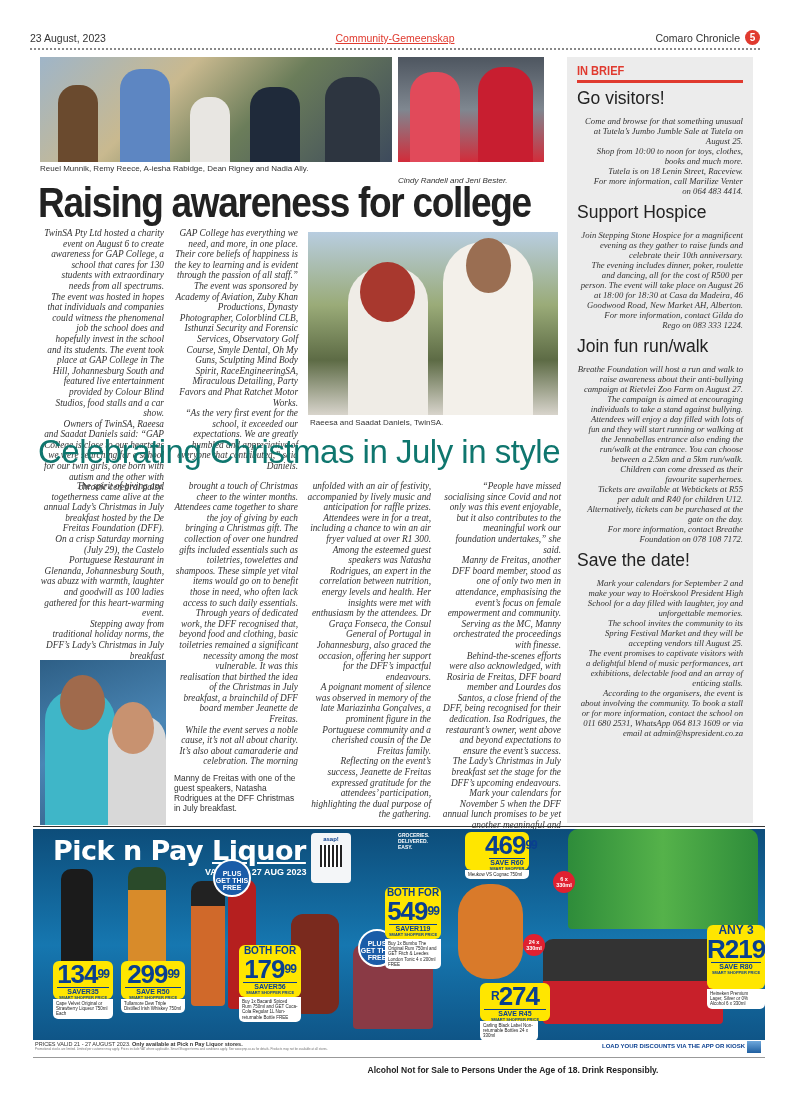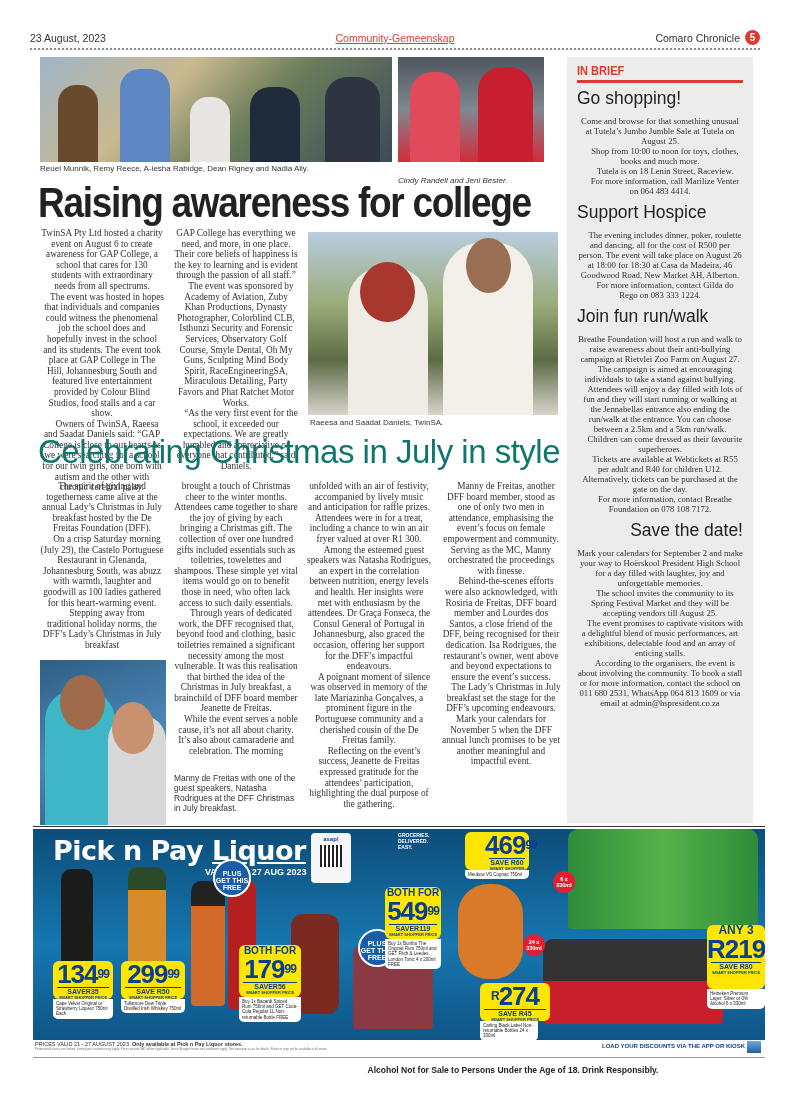--- a/index.html
+++ b/index.html
@@ -126,7 +126,7 @@
   <div class="tag">IN BRIEF</div>
   <div class="redline"></div>
 
-  <h2>Go shopping!</h2>
+  <h2>Go visitors!</h2>
   <div class="col">
     <p class="first">Come and browse for that something unusual at Tutela’s Jumbo Jumble Sale at Tutela on August 25.</p>
     <p>Shop from 10:00 to noon for toys, clothes, books and much more.</p>

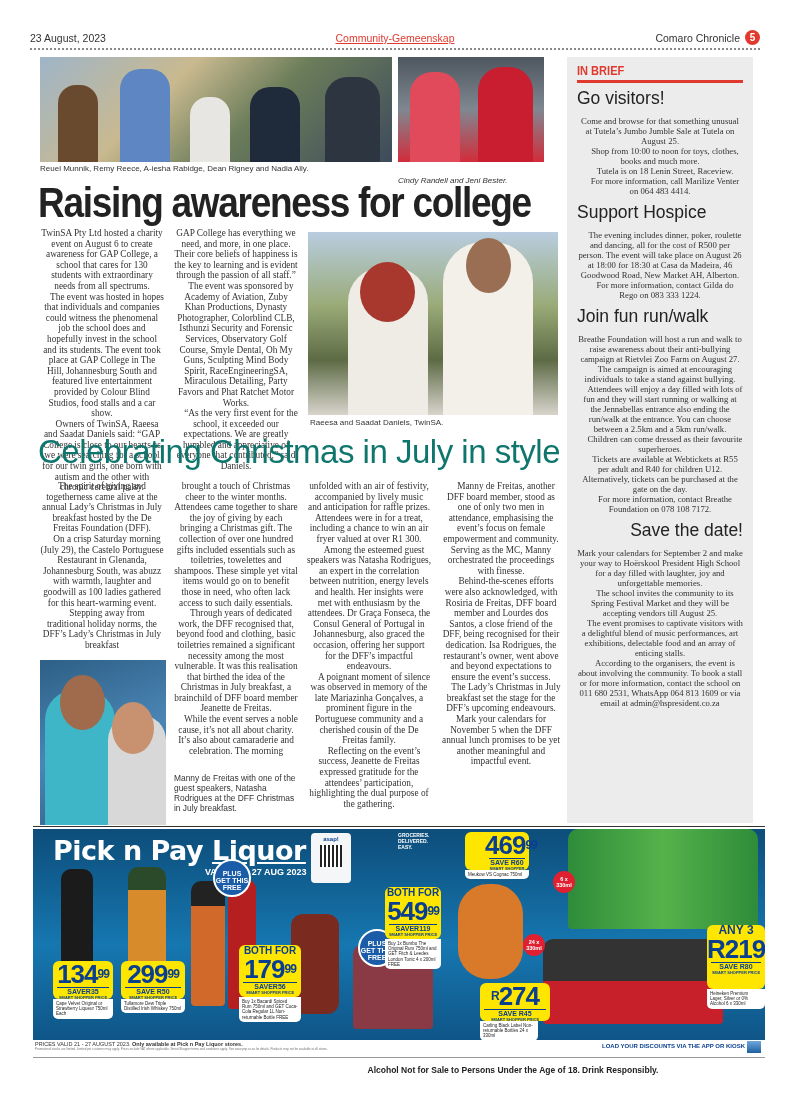--- a/index.html
+++ b/index.html
@@ -14,7 +14,7 @@
   .caption { font-family: "Liberation Sans", sans-serif; font-size: 8px; color: #333; }
   .headline-big { font-family: "Liberation Sans", sans-serif; font-weight: bold; font-size: 43px; letter-spacing: -1.5px; color: #222; transform: scaleX(0.86); transform-origin: left; white-space: nowrap; }
   .headline-light { font-family: "Liberation Sans", sans-serif; font-weight: normal; font-size: 33px; color: #0f766e; white-space: nowrap; letter-spacing: -0.5px; }
-  .col { font-size: 9.3px; line-height: 10.6px; color: #333; text-align: center; }
+  .col { font-size: 9.3px; line-height: 10.6px; color: #333; text-align: right; font-style: italic; }
   .col p { text-indent: 10px; }
   .col p.first { text-indent: 0; }
   .brief { left: 567px; top: 57px; width: 186px; height: 766px; background: #ececec; padding: 6px 10px; }

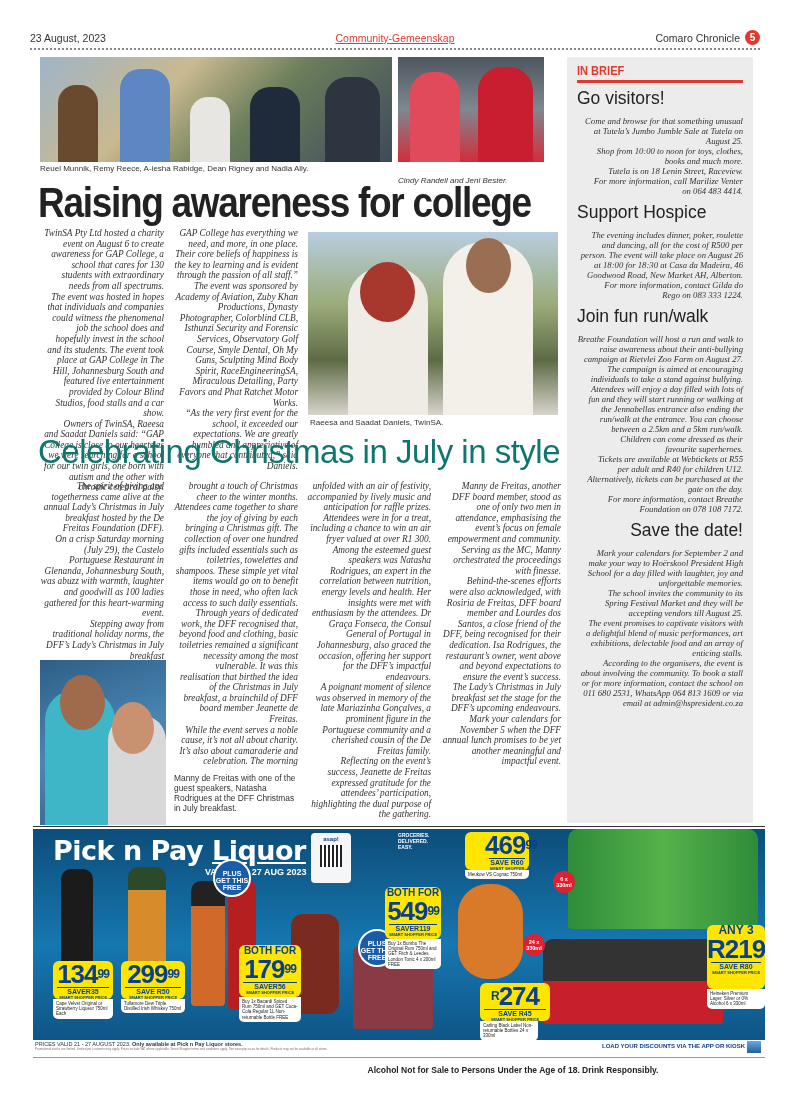--- a/index.html
+++ b/index.html
@@ -136,6 +136,7 @@
 
   <h2 style="margin-top:6px;">Support Hospice</h2>
   <div class="col">
+    <p class="first">Join Stepping Stone Hospice for a magnificent evening as they gather to raise funds and celebrate their 10th anniversary.</p>
     <p>The evening includes dinner, poker, roulette and dancing, all for the cost of R500 per person. The event will take place on August 26 at 18:00 for 18:30 at Casa da Madeira, 46 Goodwood Road, New Market AH, Alberton.</p>
     <p>For more information, contact Gilda do Rego on 083 333 1224.</p>
   </div>

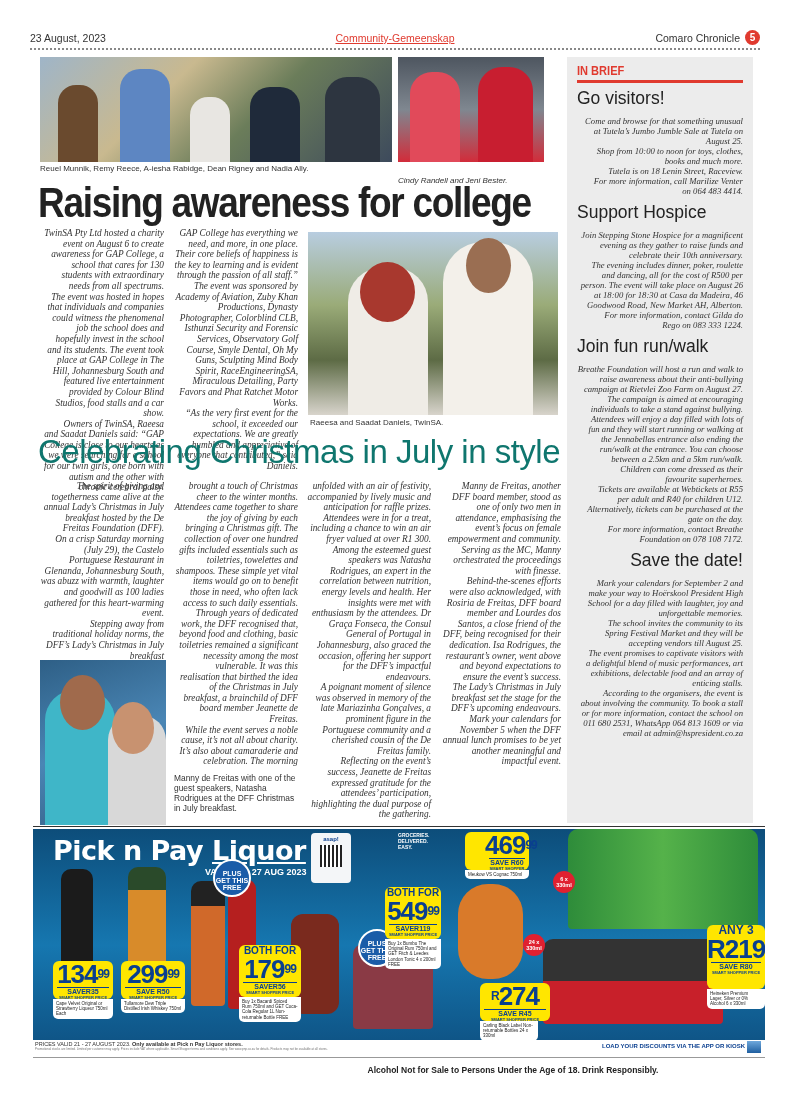--- a/index.html
+++ b/index.html
@@ -117,6 +117,7 @@
   <p>Reflecting on the event’s success, Jeanette de Freitas expressed gratitude for the attendees’ participation, highlighting the dual purpose of the gathering.</p>
 </div>
 <div class="abs col" style="left:441px;top:481px;width:120px;">
+  <p>“People have missed socialising since Covid and not only was this event enjoyable, but it also contributes to the meaningful work our foundation undertakes,” she said.</p>
   <p>Manny de Freitas, another DFF board member, stood as one of only two men in attendance, emphasising the event’s focus on female empowerment and community. Serving as the MC, Manny orchestrated the proceedings with finesse.</p>
   <p>Behind-the-scenes efforts were also acknowledged, with Rosiria de Freitas, DFF board member and Lourdes dos Santos, a close friend of the DFF, being recognised for their dedication. Isa Rodrigues, the restaurant’s owner, went above and beyond expectations to ensure the event’s success.</p>
   <p>The Lady’s Christmas in July breakfast set the stage for the DFF’s upcoming endeavours. Mark your calendars for November 5 when the DFF annual lunch promises to be yet another meaningful and impactful event.</p>

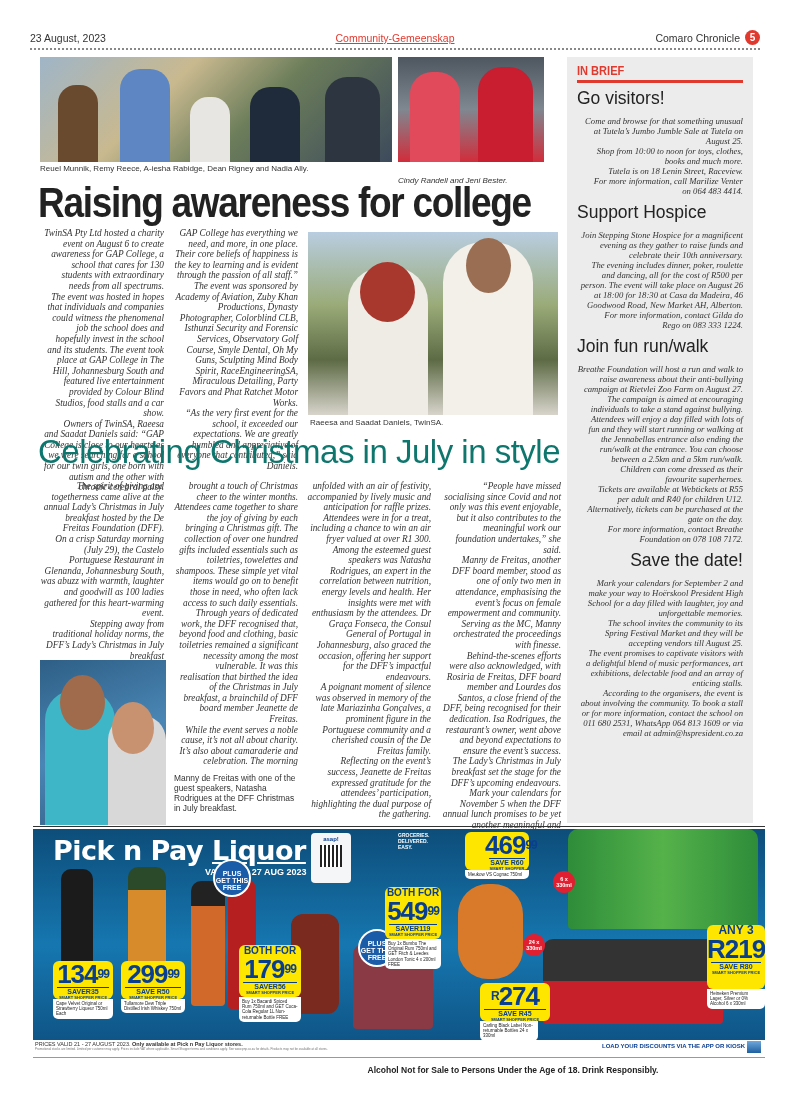--- a/index.html
+++ b/index.html
@@ -152,7 +152,7 @@
     <p>For more information, contact Breathe Foundation on 078 108 7172.</p>
   </div>
 
-  <h2 style="margin-top:6px;text-align:right;">Save the date!</h2>
+  <h2 style="margin-top:6px;">Save the date!</h2>
   <div class="col">
     <p class="first">Mark your calendars for September 2 and make your way to Hoërskool President High School for a day filled with laughter, joy and unforgettable memories.</p>
     <p>The school invites the community to its Spring Festival Market and they will be accepting vendors till August 25.</p>

